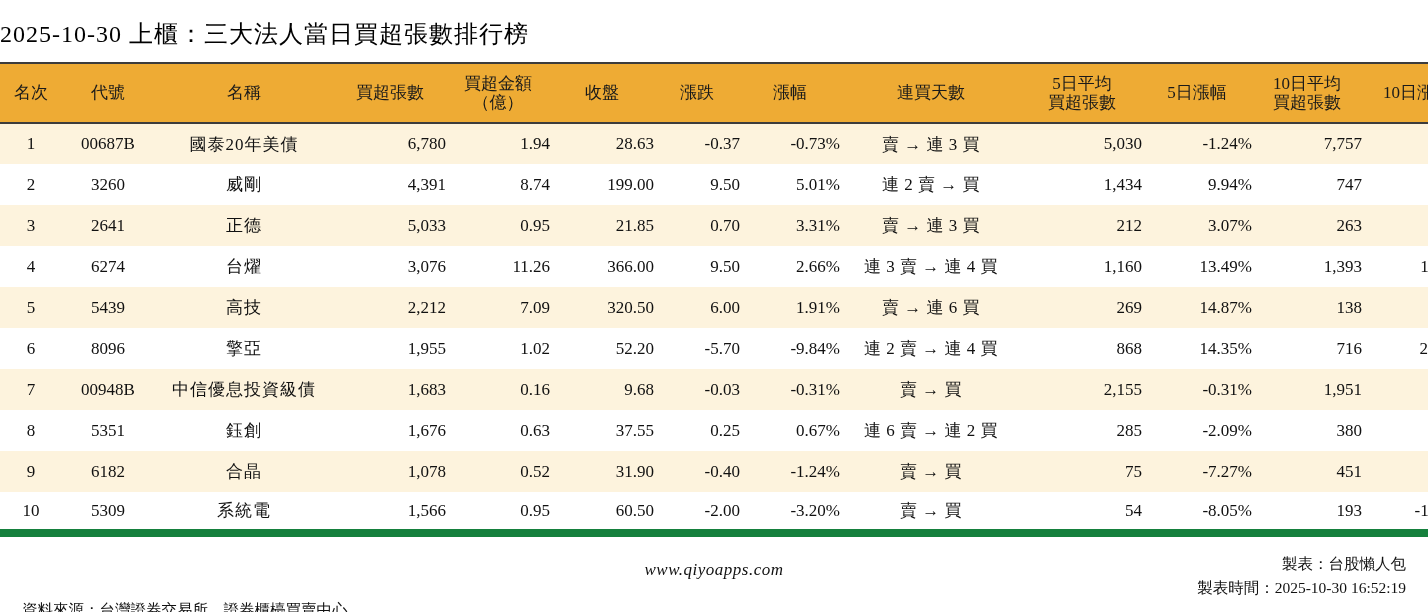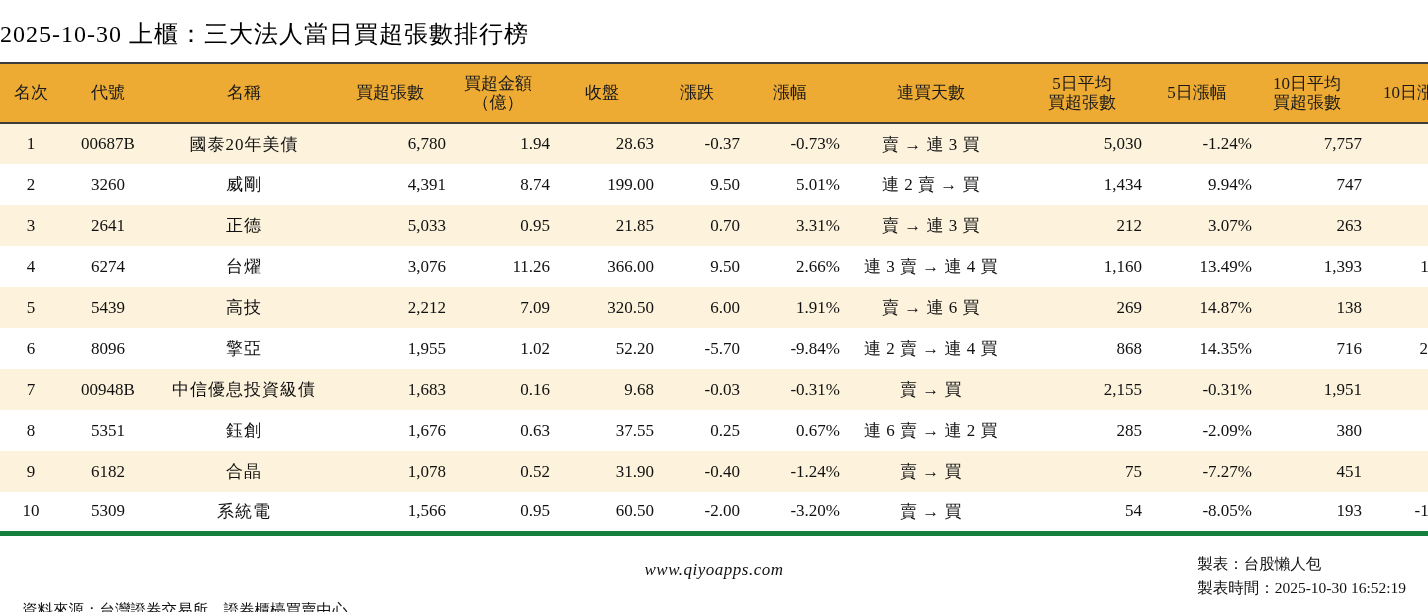--- a/index.html
+++ b/index.html
@@ -63,7 +63,7 @@
     background: #ffffff;
   }
   table.rank tbody tr:last-child td {
-    border-bottom: 5px solid #15803d;
+    border-bottom: 8px solid #15803d;
   }
   td.c { text-align: center; }
   td.r { text-align: right; padding-right: 14px; }

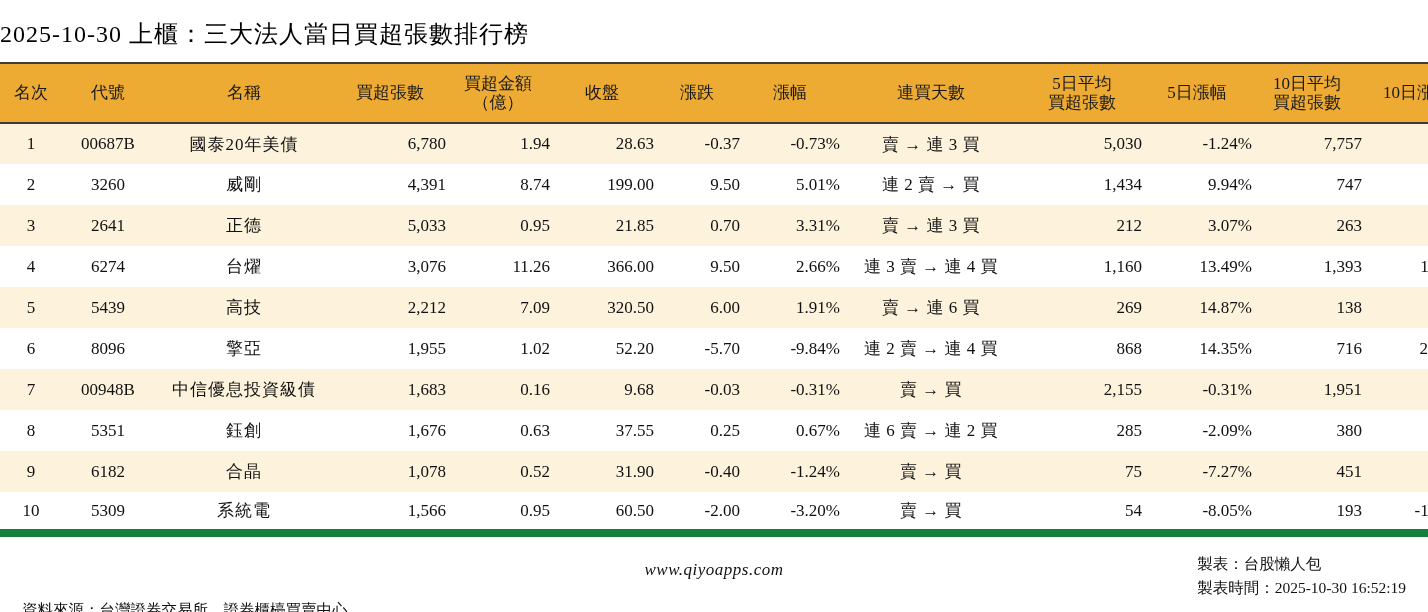--- a/index.html
+++ b/index.html
@@ -114,6 +114,7 @@
     position: absolute;
     right: 22px;
     top: 0px;
+    text-align: right;
     font-size: 15.5px;
     line-height: 1.55;
   }

